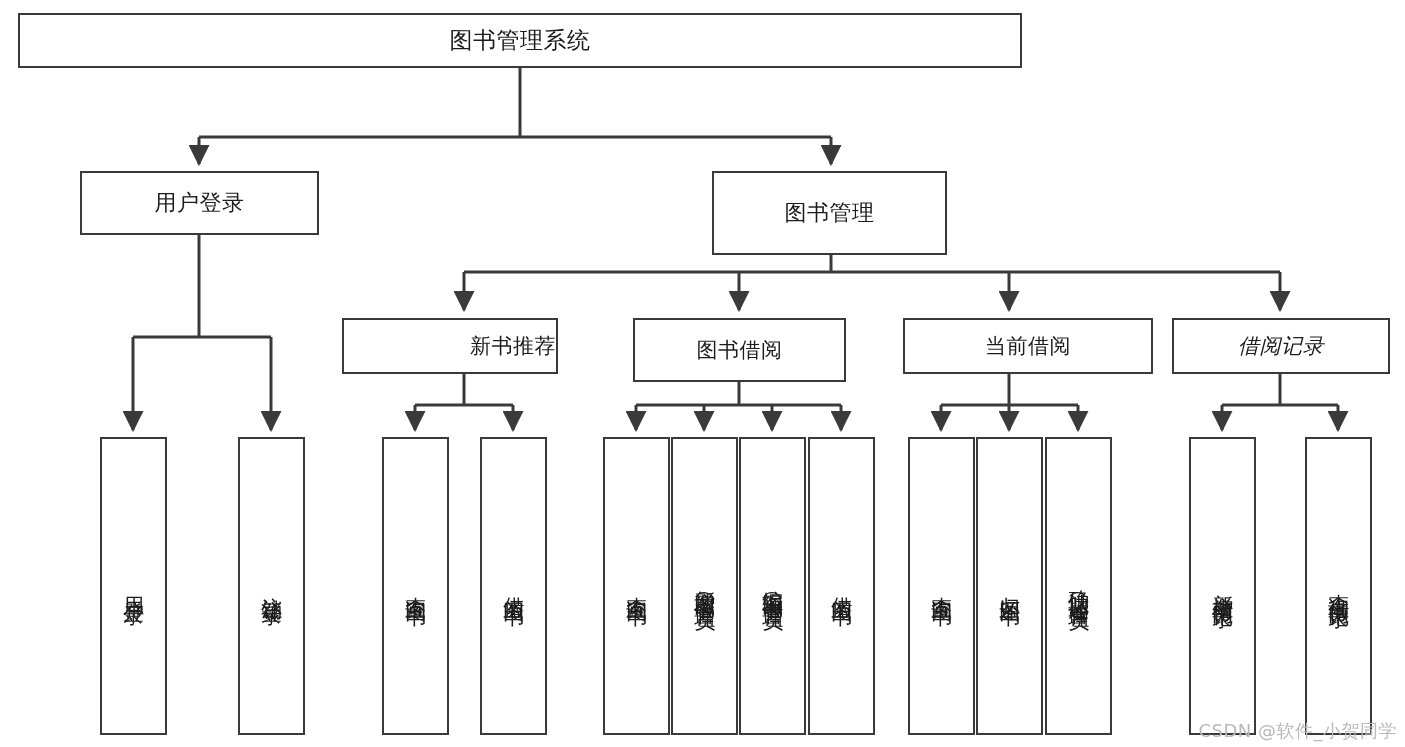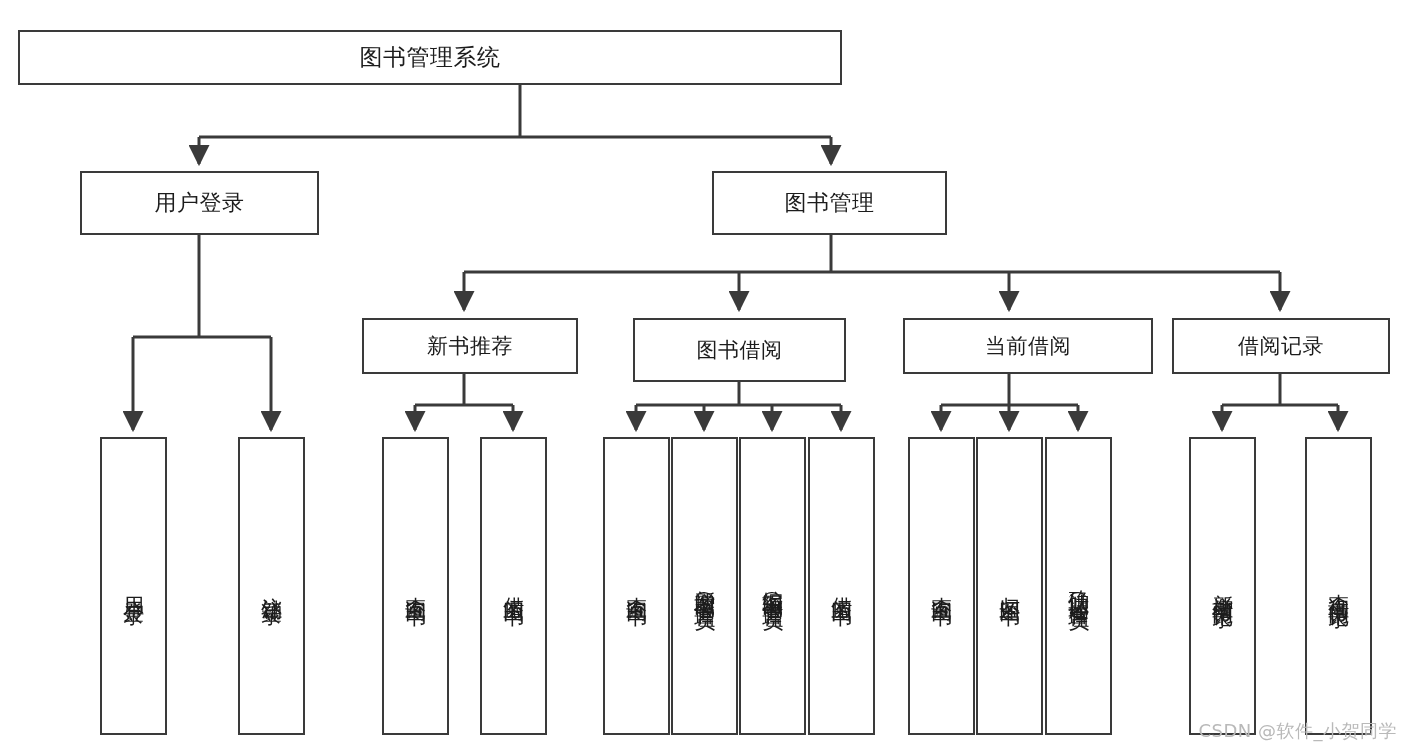--- a/index.html
+++ b/index.html
@@ -127,7 +127,7 @@
     </g>
   </svg>
 
-  <div class="node root" style="left:18px; top:30px; width:824px; height:55px;">
+  <div class="node root" style="left:18px; top:13px; width:1004px; height:55px;">
     <span class="node-label">图书管理系统</span>
   </div>
 

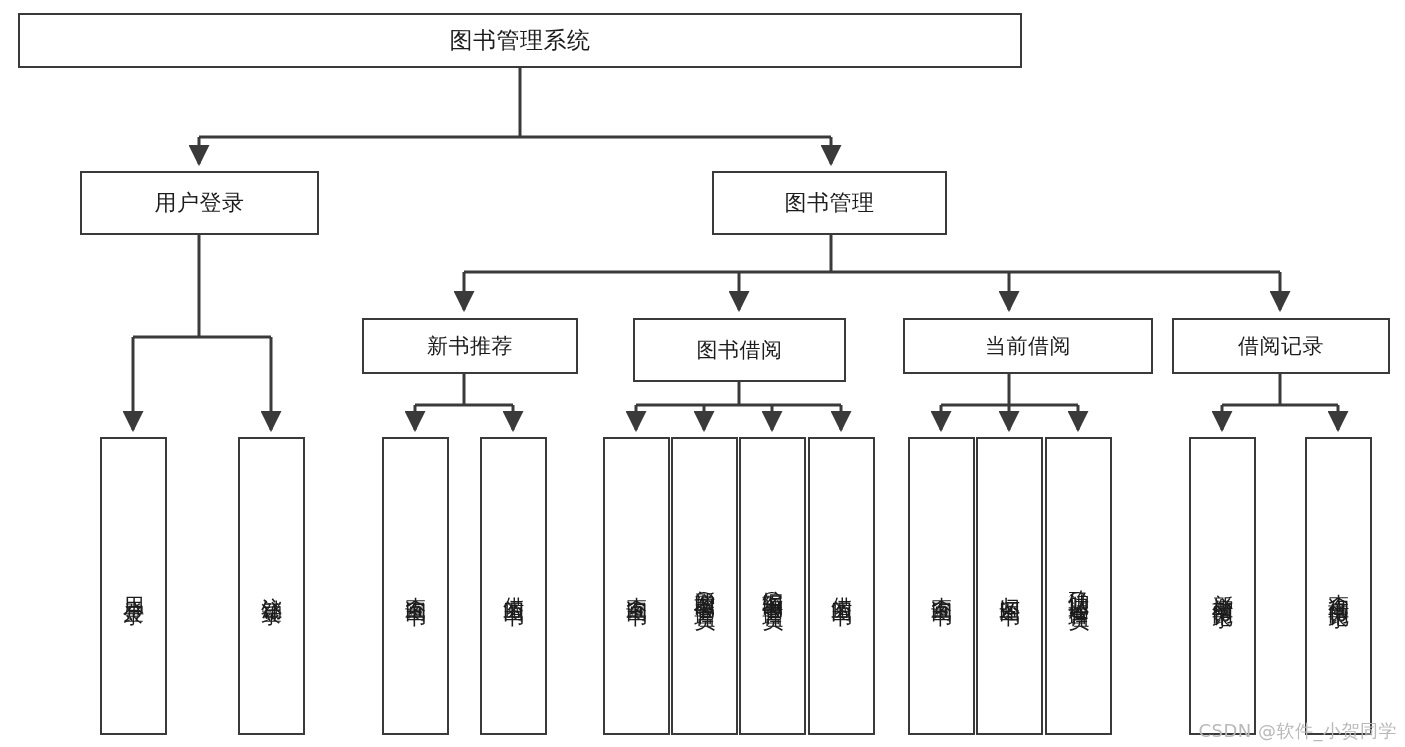--- a/index.html
+++ b/index.html
@@ -135,7 +135,7 @@
     <span class="node-label">用户登录</span>
   </div>
 
-  <div class="node level2" style="left:712px; top:171px; width:235px; height:64px;">
+  <div class="node level2" style="left:712px; top:171px; width:235px; height:84px;">
     <span class="node-label">图书管理</span>
   </div>
 

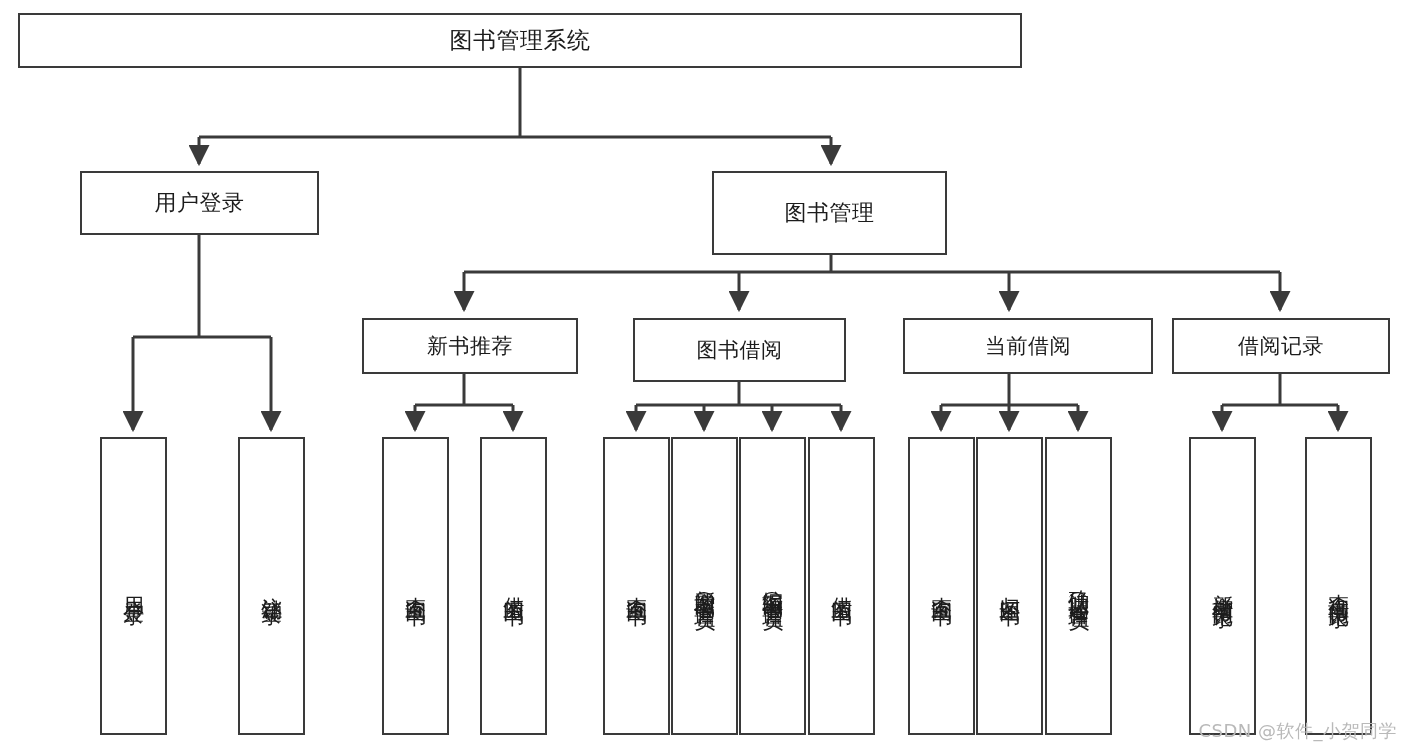--- a/index.html
+++ b/index.html
@@ -139,7 +139,7 @@
     <span class="node-label">图书管理</span>
   </div>
 
-  <div class="node level3" style="left:362px; top:318px; width:216px; height:56px;">
+  <div class="node level3" style="left:342px; top:318px; width:216px; height:56px;justify-content:flex-end;">
     <span class="node-label">新书推荐</span>
   </div>
 

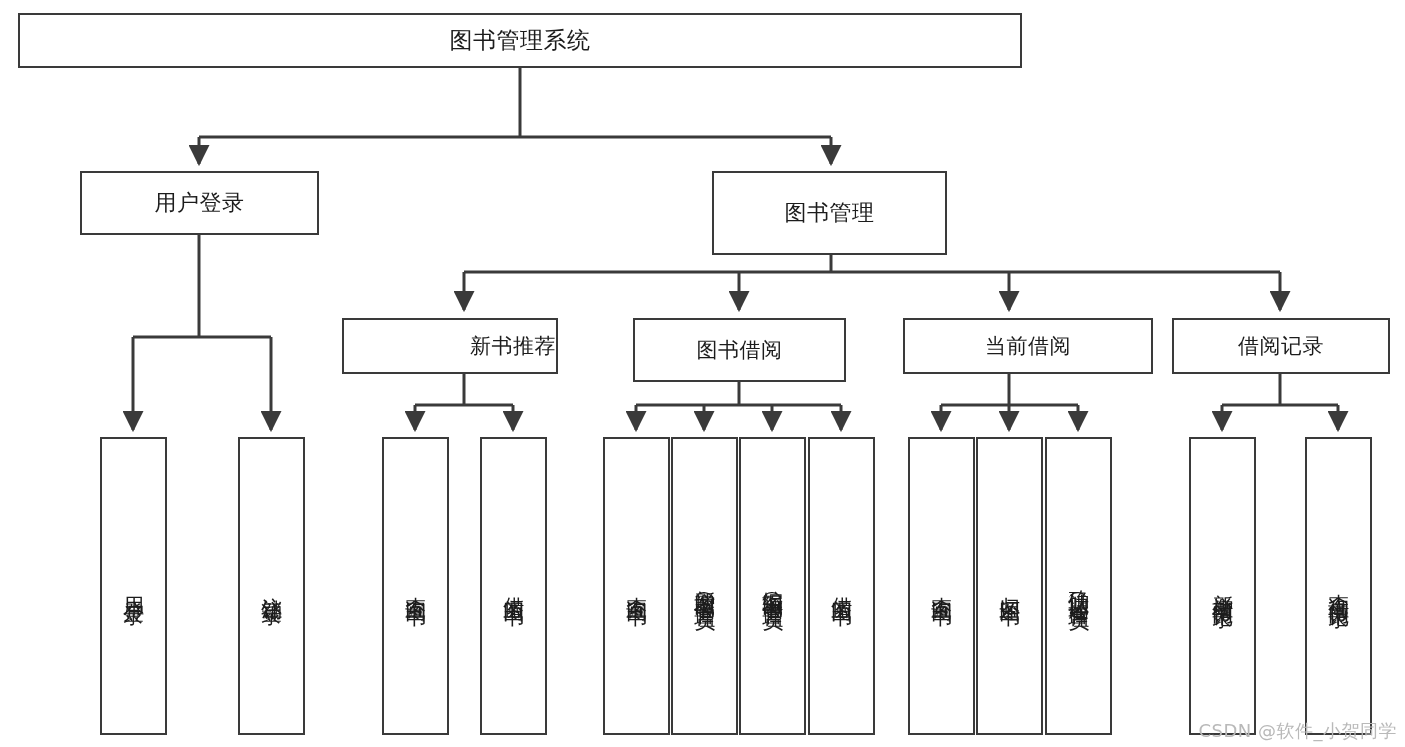--- a/index.html
+++ b/index.html
@@ -151,7 +151,7 @@
     <span class="node-label">当前借阅</span>
   </div>
 
-  <div class="node level3" style="left:1172px; top:318px; width:218px; height:56px;">
+  <div class="node level3" style="left:1172px; top:318px; width:218px; height:56px;font-style:italic;">
     <span class="node-label">借阅记录</span>
   </div>
 

